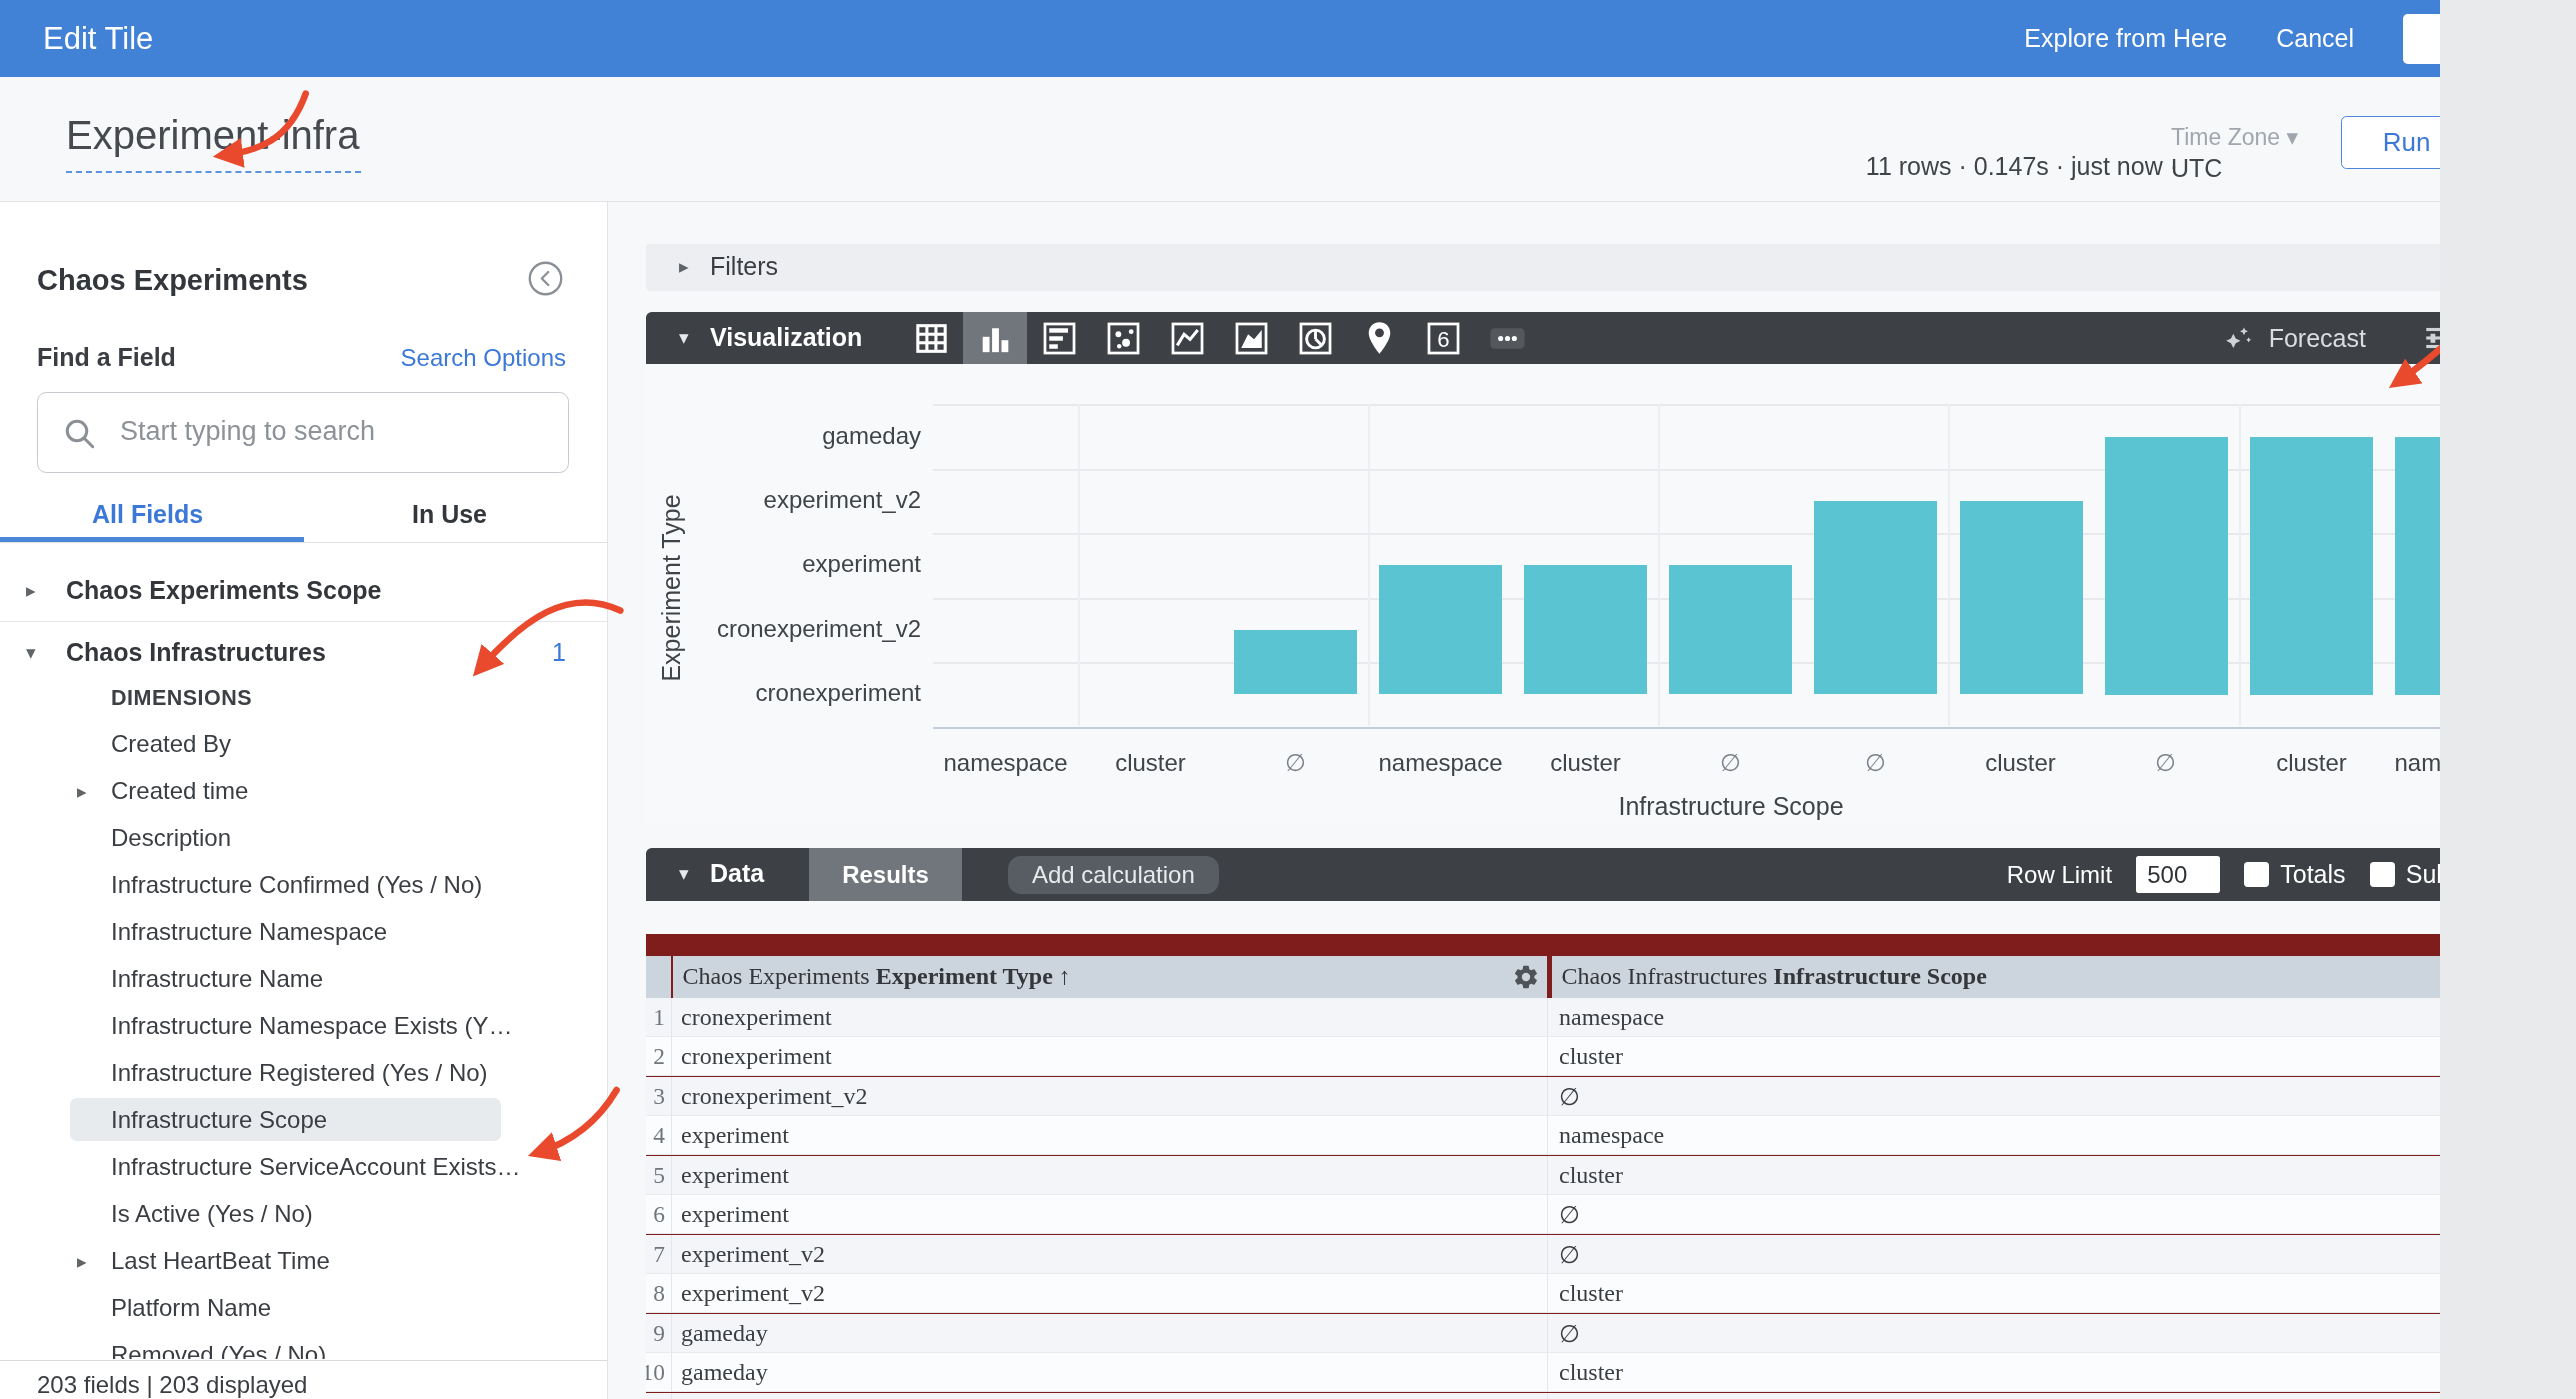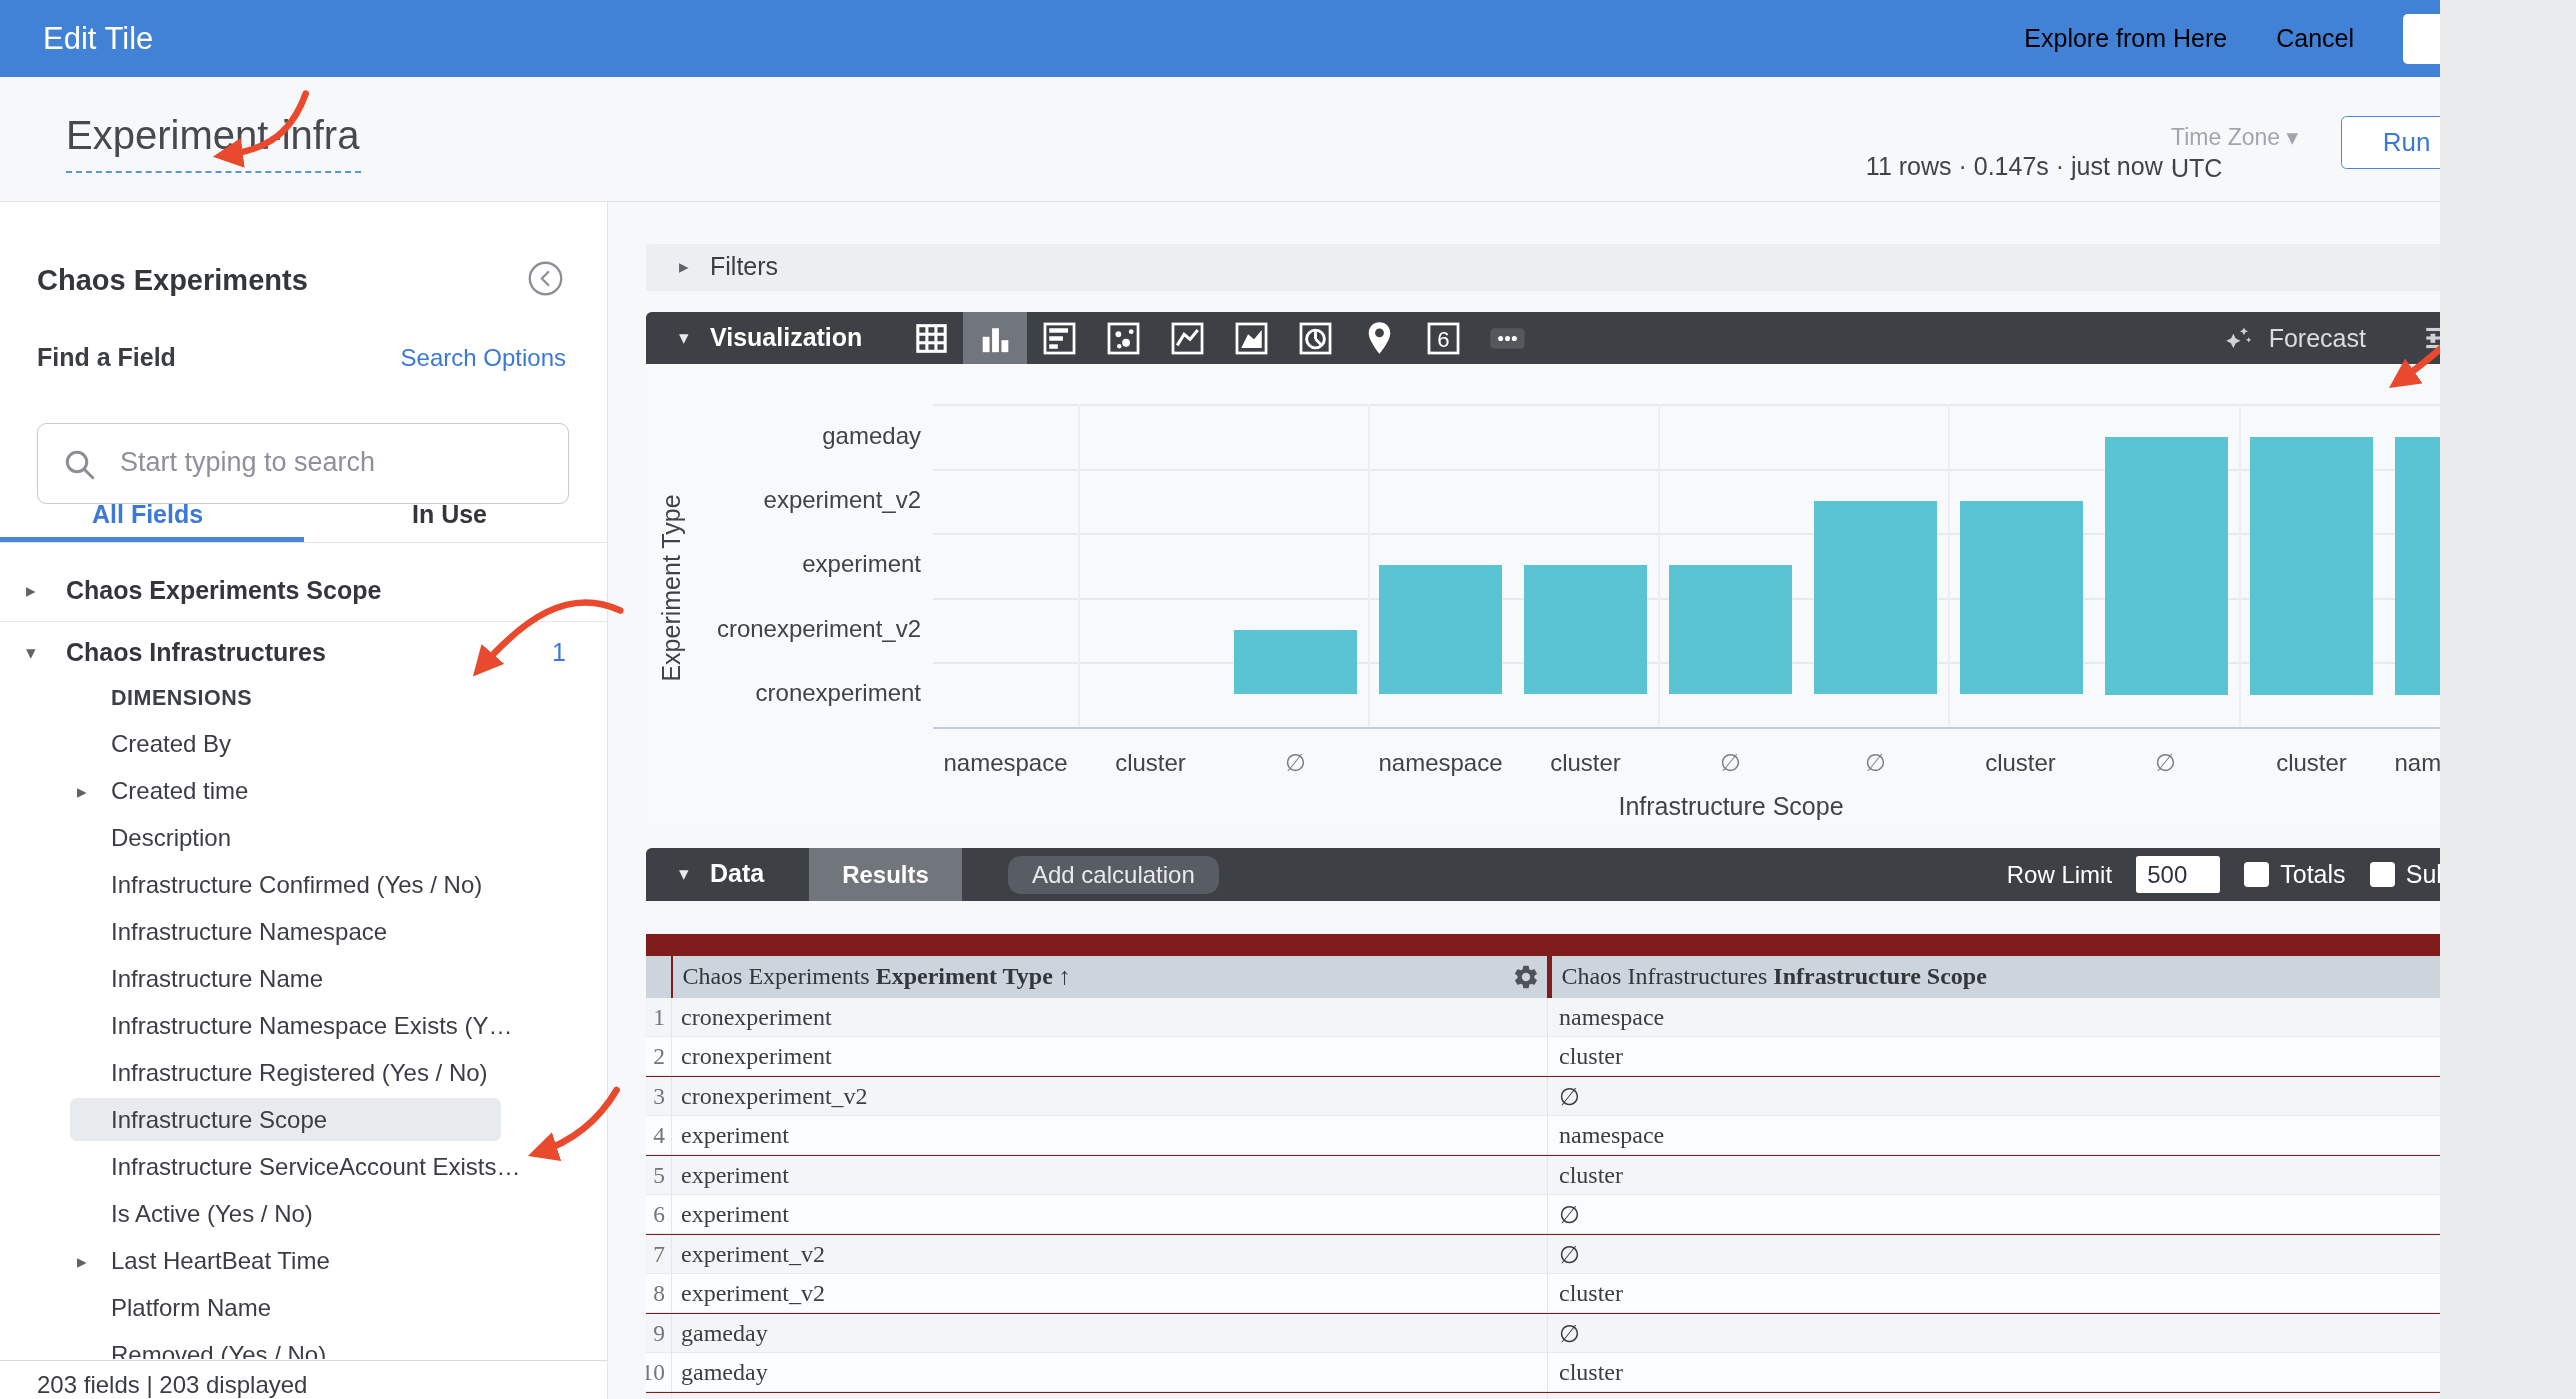--- a/index.html
+++ b/index.html
@@ -15,7 +15,7 @@
   #topbar { left:0; top:0; width:2576px; height:77px; background:var(--blue); display:flex; align-items:center; }
   #topbar .bar-title { position:absolute; left:43px; color:#fff; font-size:31px; }
   #topbar .actions { position:absolute; right:32px; display:flex; align-items:center; gap:49px; }
-  .topbar-link { color:#000000; font-size:25px; cursor:pointer; }
+  .topbar-link { color:#ffffff; font-size:25px; cursor:pointer; }
   #save-btn { background:#fff; color:var(--accent); font-size:25px; width:141px; height:50px;
     border:none; border-radius:4.7px; display:flex; align-items:center; justify-content:center; cursor:pointer; }
 

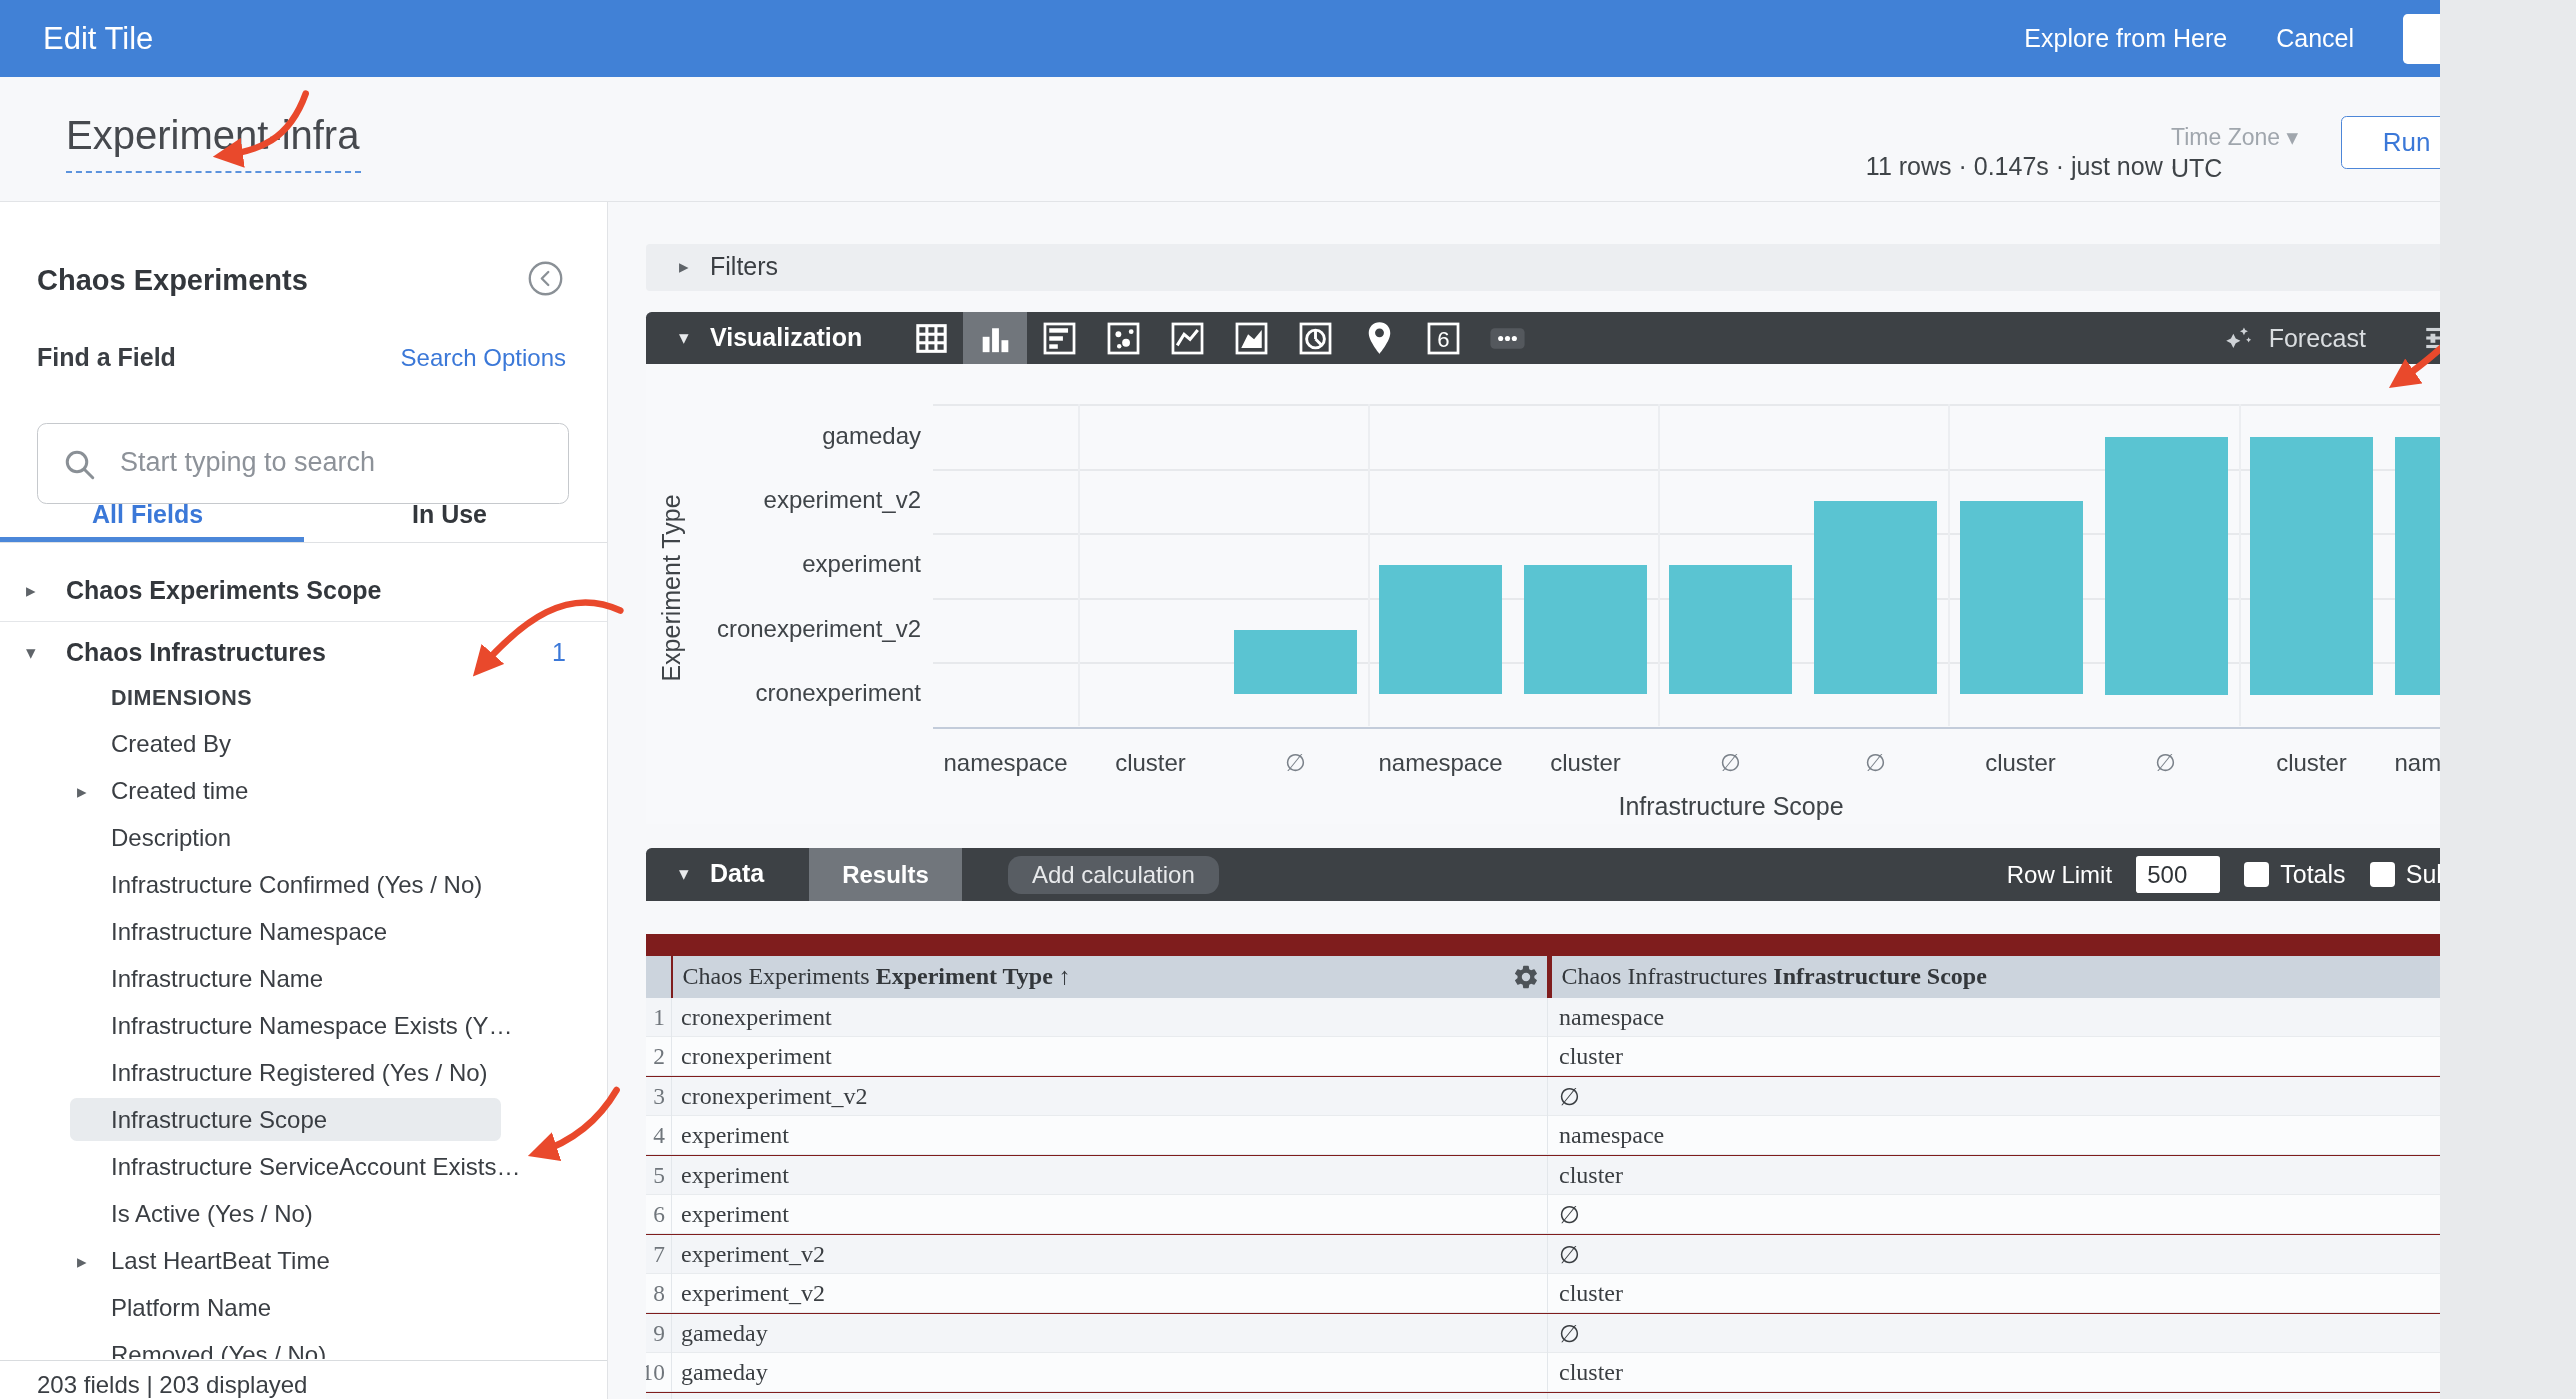--- a/index.html
+++ b/index.html
@@ -39,7 +39,7 @@
   #sb-find { position:absolute; left:37px; top:141px; font-size:25px; font-weight:bold; color:#3a3e43; }
   #sb-search-options { position:absolute; right:41px; top:142px; font-size:24px; color:var(--accent); cursor:pointer; }
   #sb-search { position:absolute; left:37px; top:190px; width:532px; height:81px; border:1.9px solid #c6c9cd;
-    border-radius:9.4px; background:#fff;margin-top:31px; }
+    border-radius:9.4px; background:#fff; }
   #sb-search svg { position:absolute; left:24px; top:22.5px; width:36px; height:36px; }
   #sb-search input { position:absolute; left:82px; top:1.9px; width:431px; height:73px; border:none; outline:none;
     font-size:27px; color:#3a3e43; font-family:inherit; background:transparent; }

